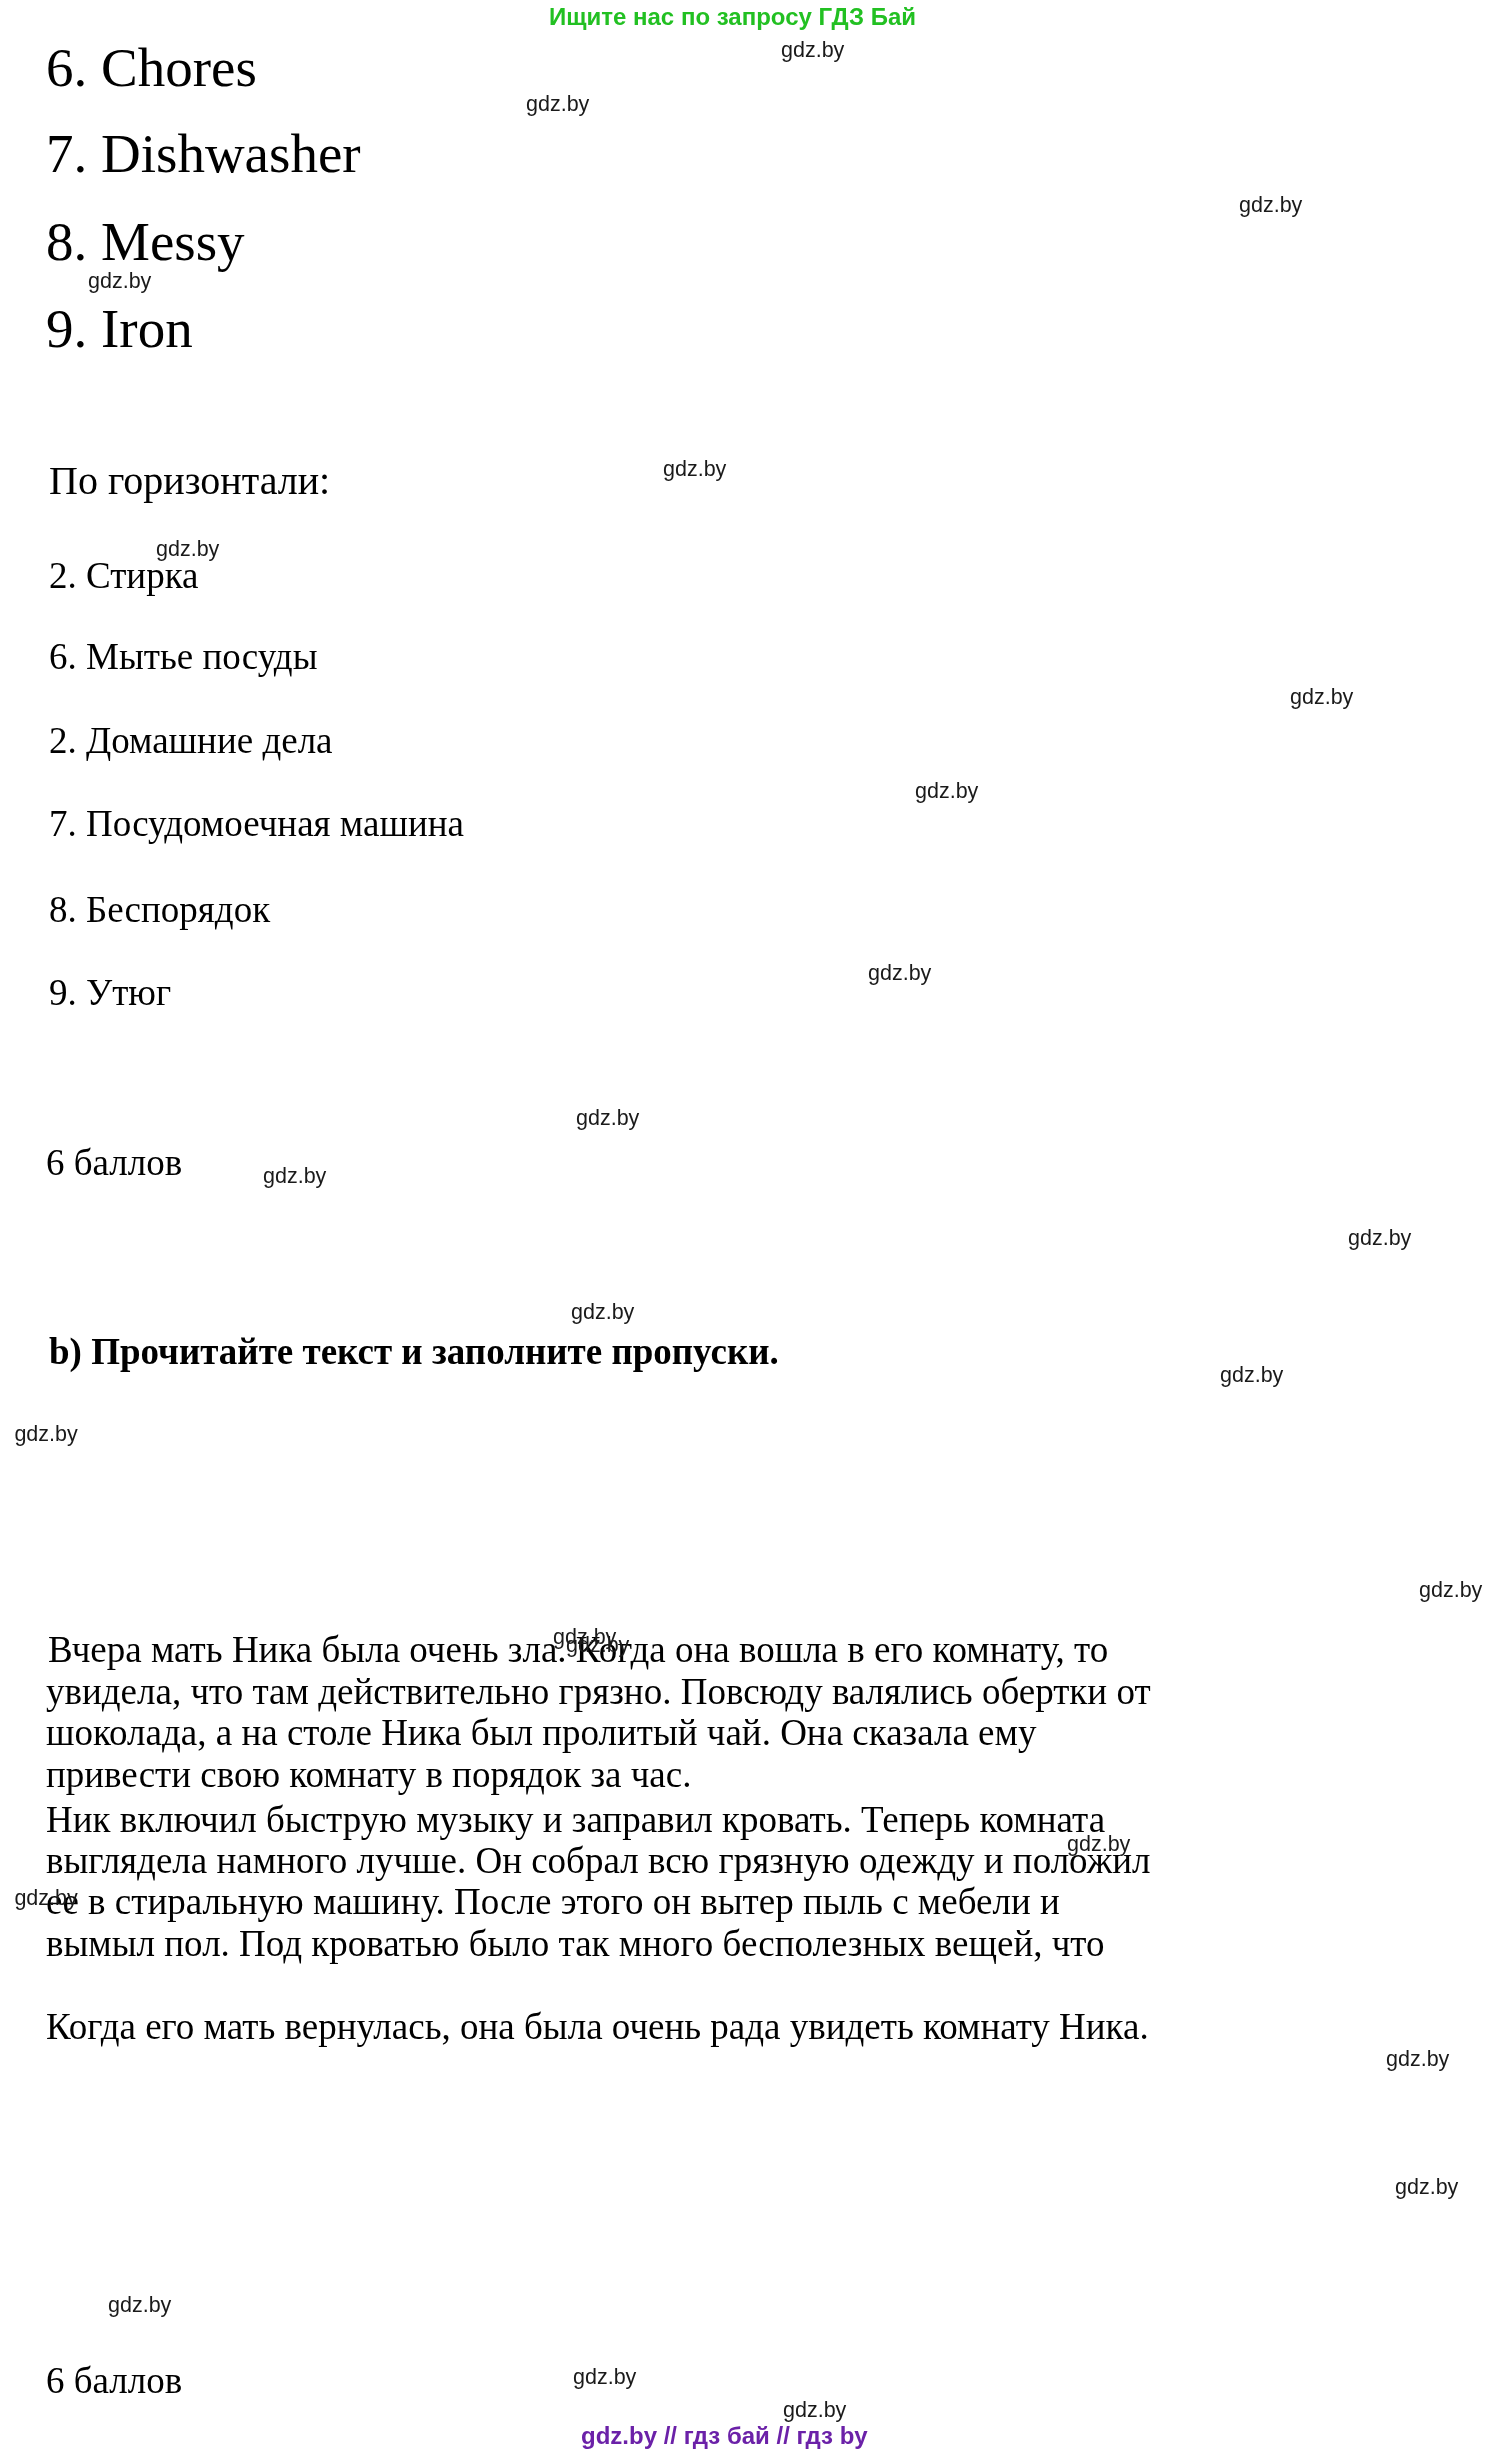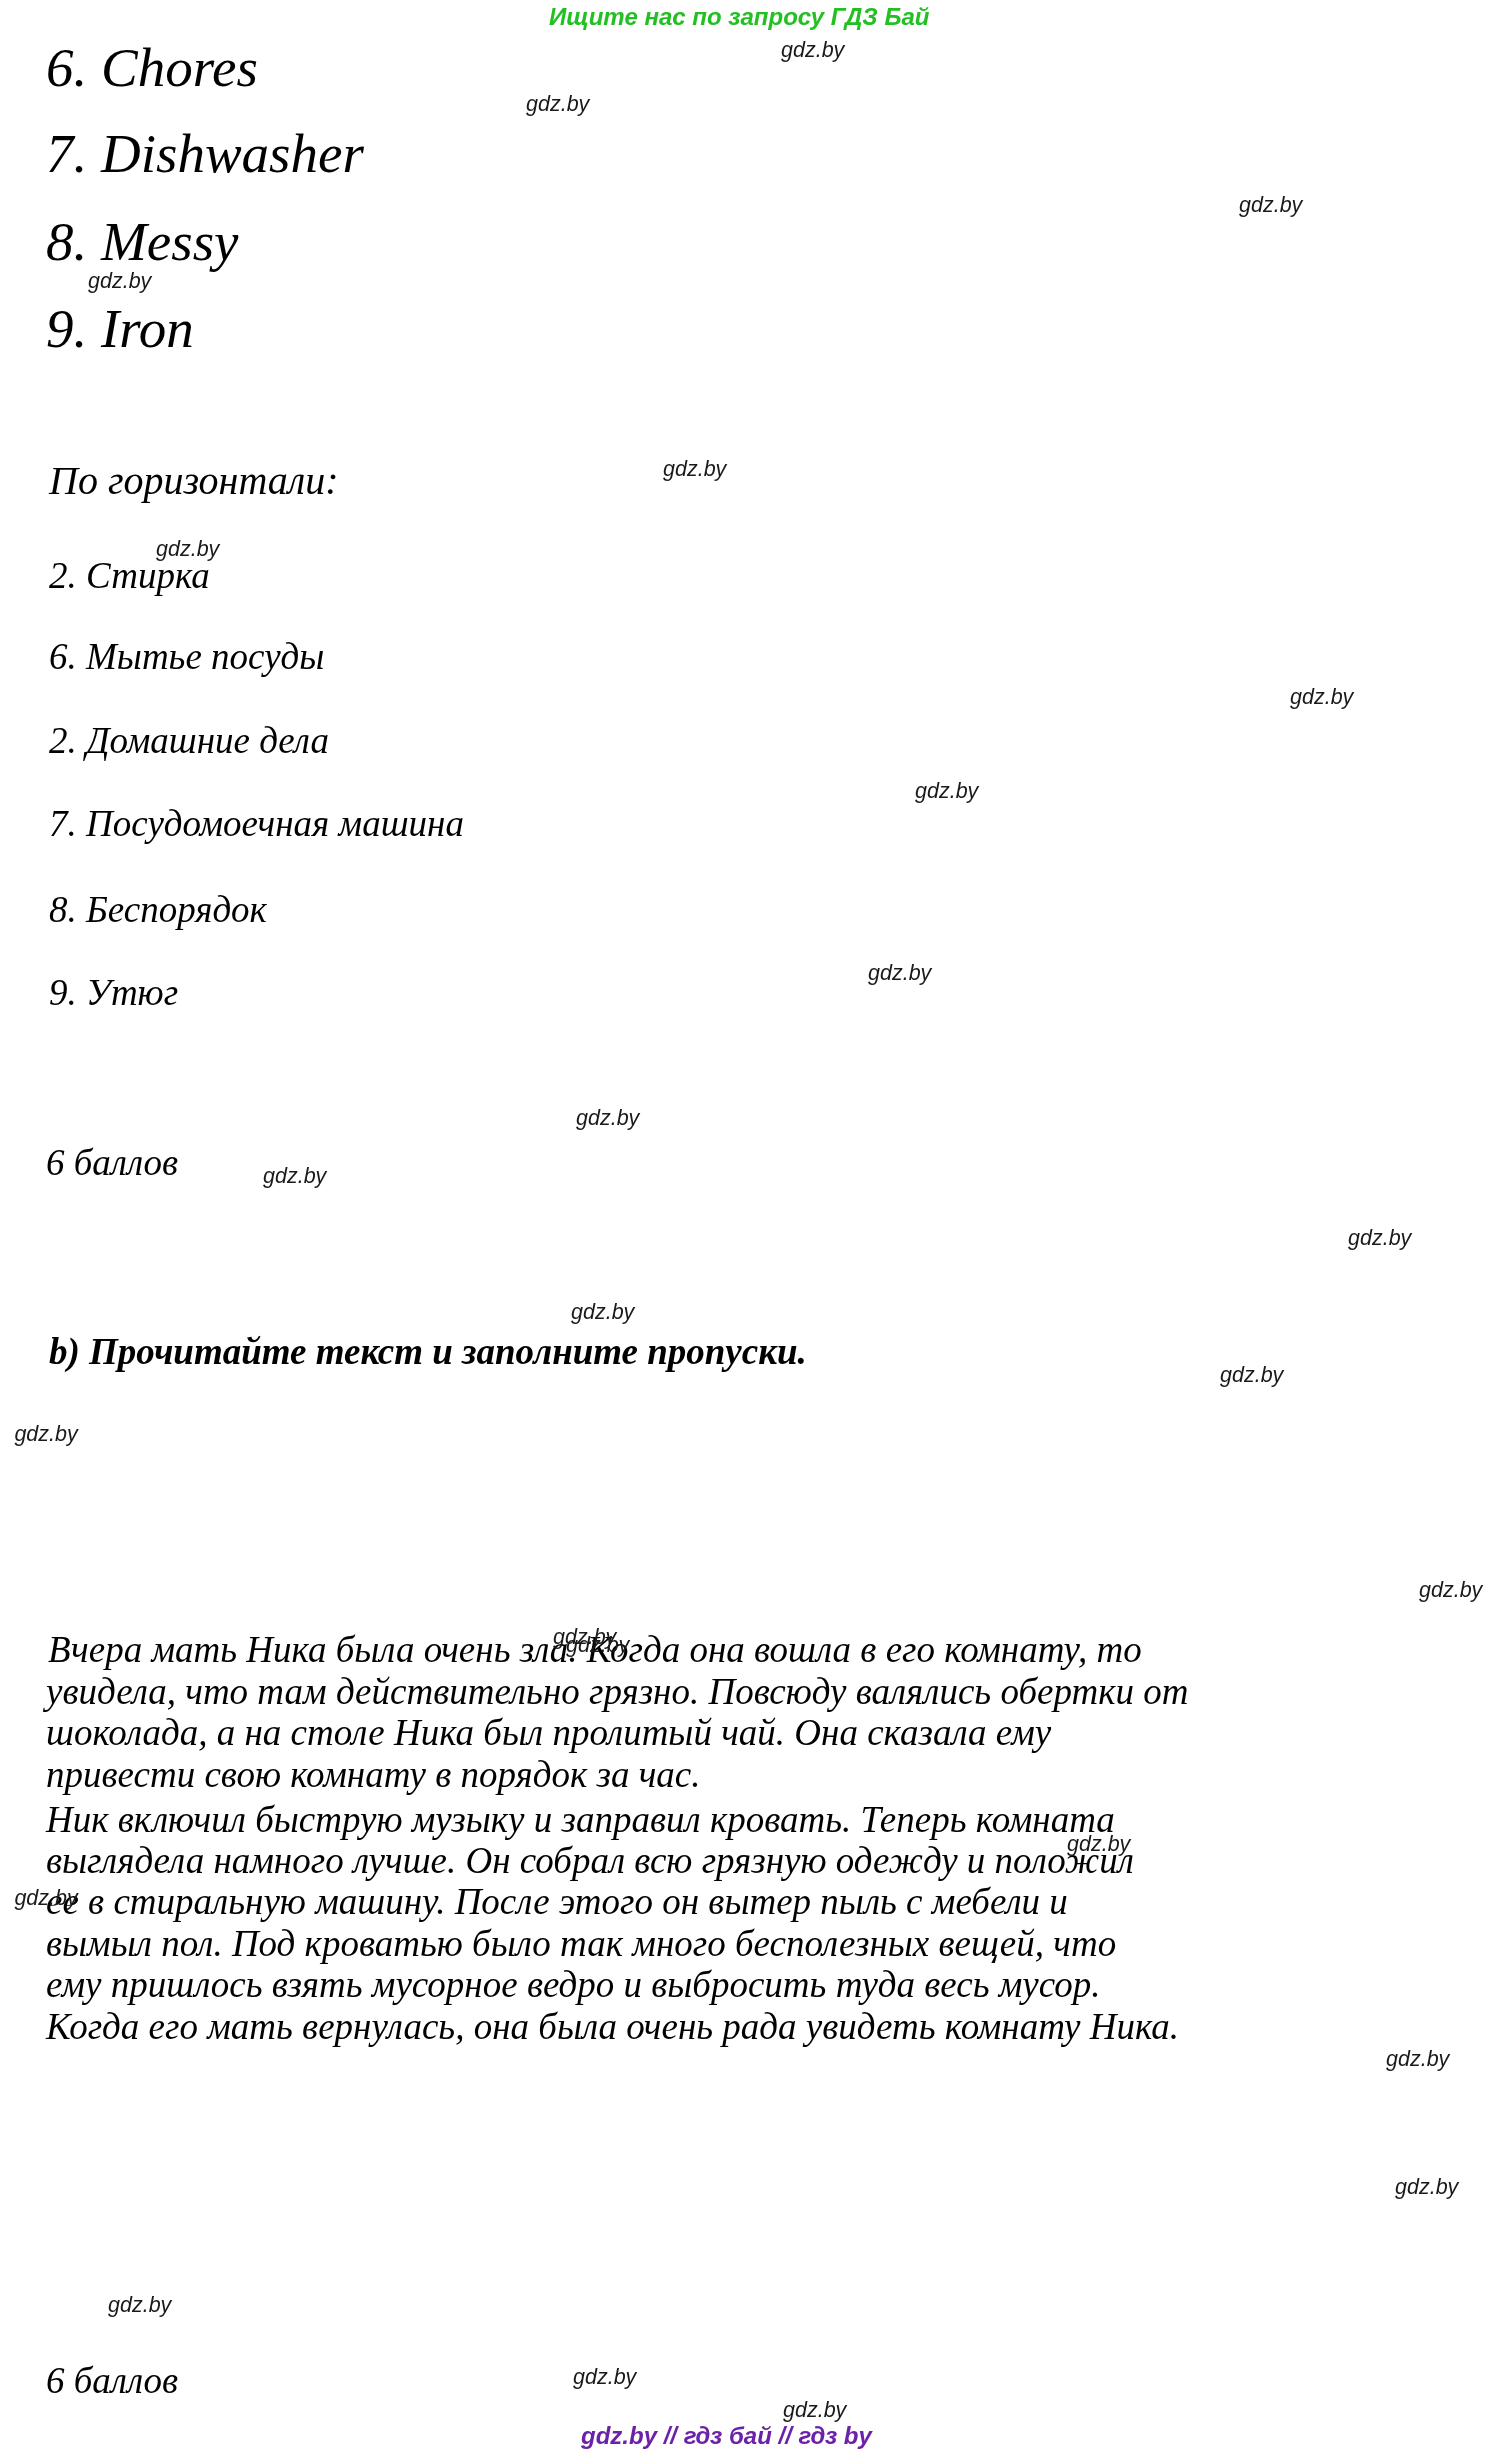--- a/index.html
+++ b/index.html
@@ -17,7 +17,6 @@
     height: 2462px;
     overflow: hidden;
     background: #ffffff;
-    font-style: italic;
   }
   .abs { position: absolute; }
 

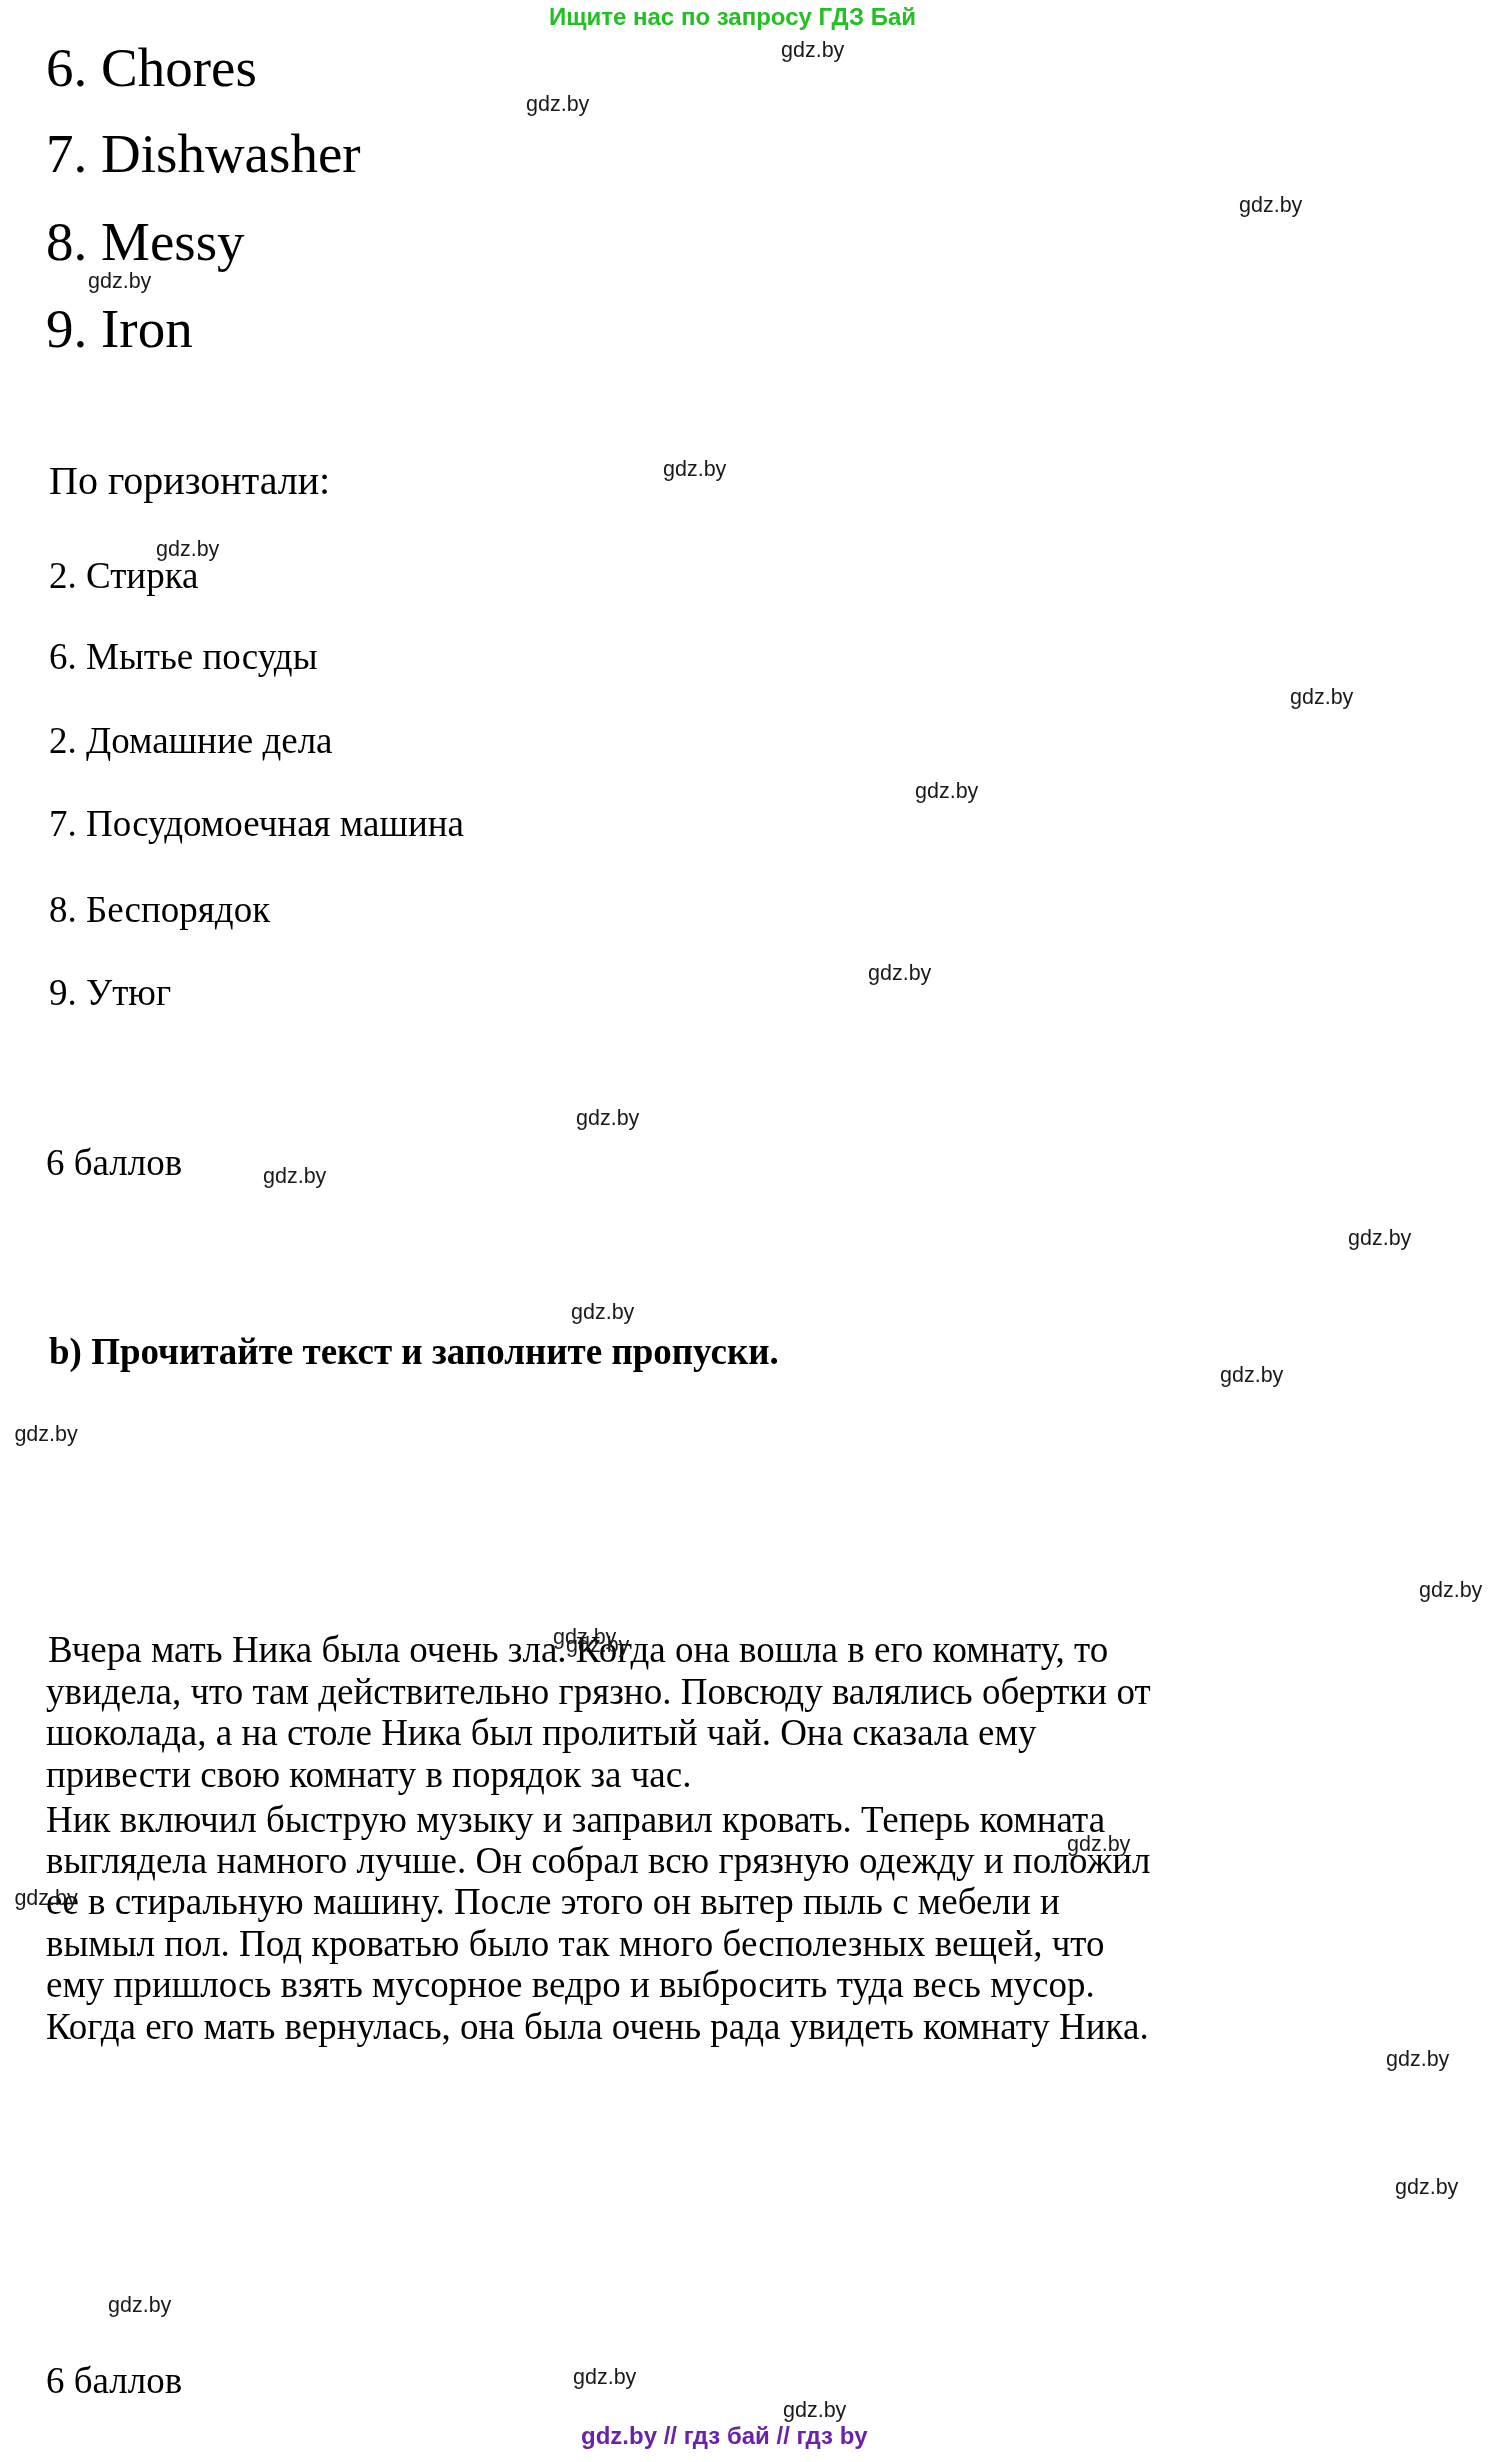--- a/index.html
+++ b/index.html
@@ -117,7 +117,6 @@
   <div class="abs para" style="left:46px; top:1842px;">выглядела намного лучше. Он собрал всю грязную одежду и положил</div>
   <div class="abs para" style="left:46px; top:1883px;">ее в стиральную машину. После этого он вытер пыль с мебели и</div>
   <div class="abs para" style="left:46px; top:1925px;">вымыл пол. Под кроватью было так много бесполезных вещей, что</div>
-  <div class="abs para" style="left:46px; top:1966px;">ему пришлось взять мусорное ведро и выбросить туда весь мусор.</div>
   <div class="abs para" style="left:46px; top:2008px;">Когда его мать вернулась, она была очень рада увидеть комнату Ника.</div>
 
   <div class="abs marks" style="left:46px; top:2362px;">6 баллов</div>

